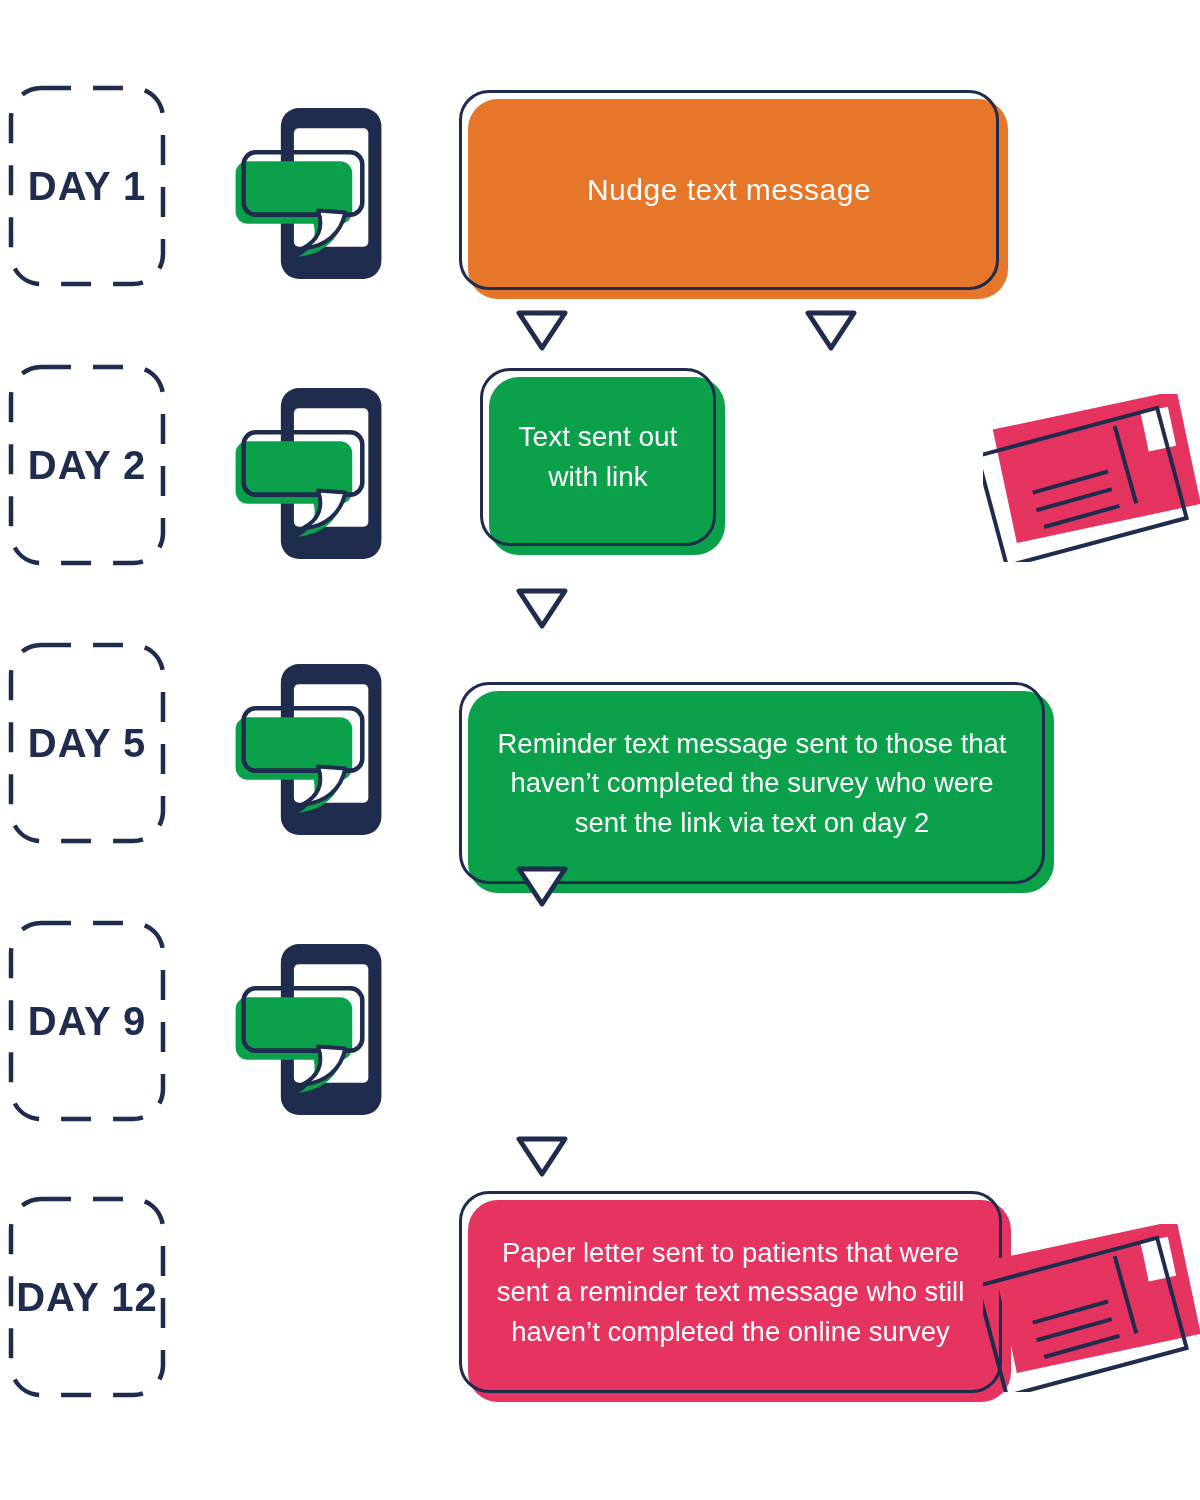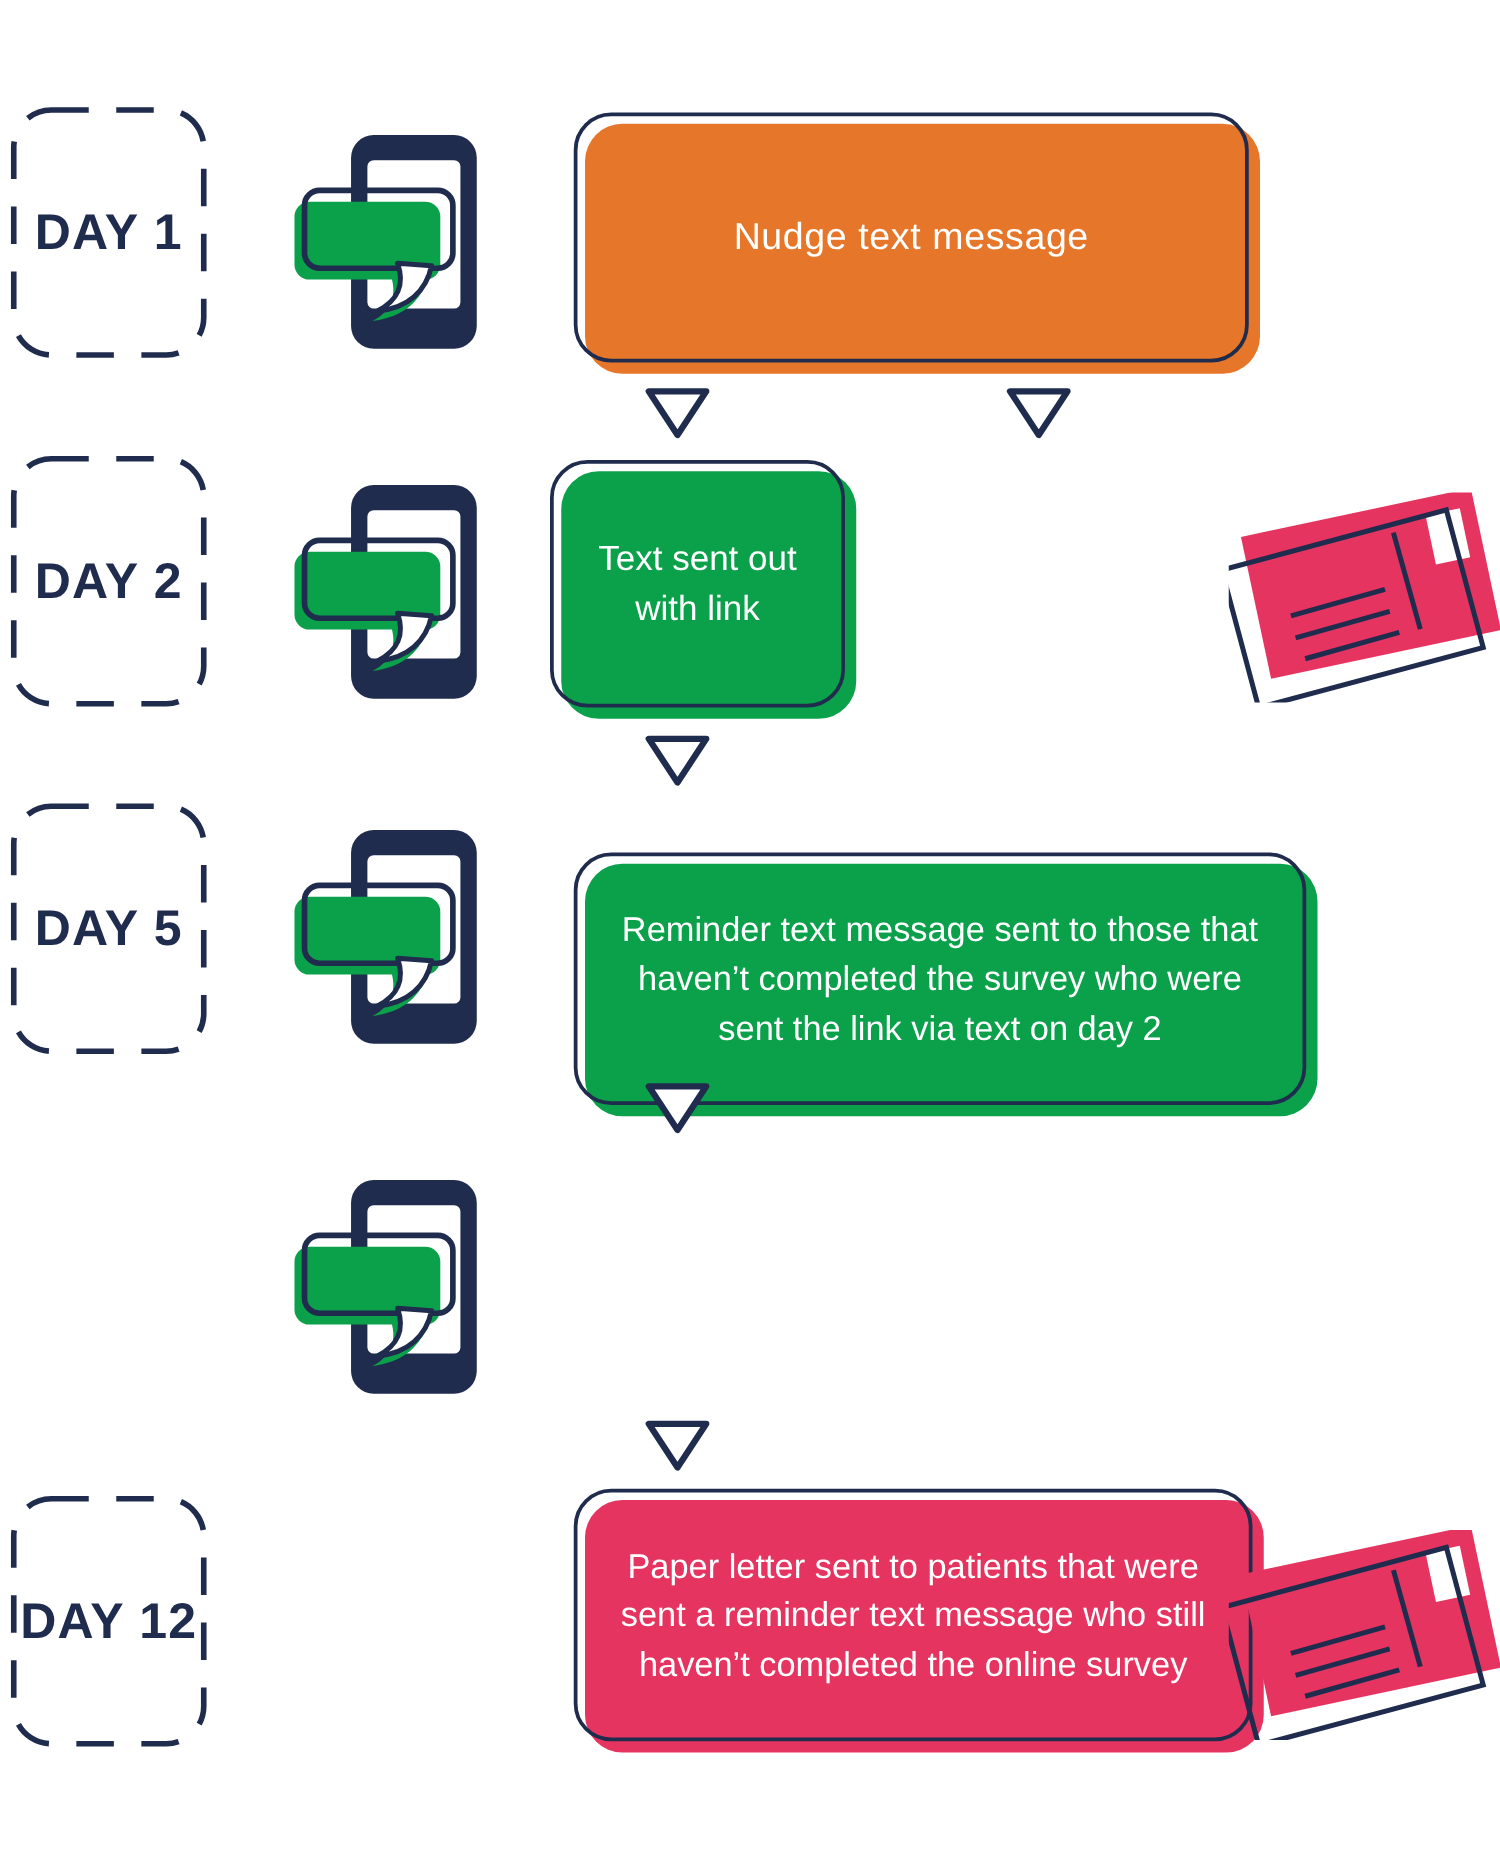--- a/index.html
+++ b/index.html
@@ -109,7 +109,7 @@
     <div class="boxtext single">Nudge text message</div>
   </div>
 
-  <div class="flowbox" style="left:396px;top:368px;width:236px;height:198px">
+  <div class="flowbox" style="left:436px;top:368px;width:236px;height:178px">
     <div class="fill green"></div>
     <div class="outline"></div>
     <div class="boxtext narrow">Text sent out with link</div>

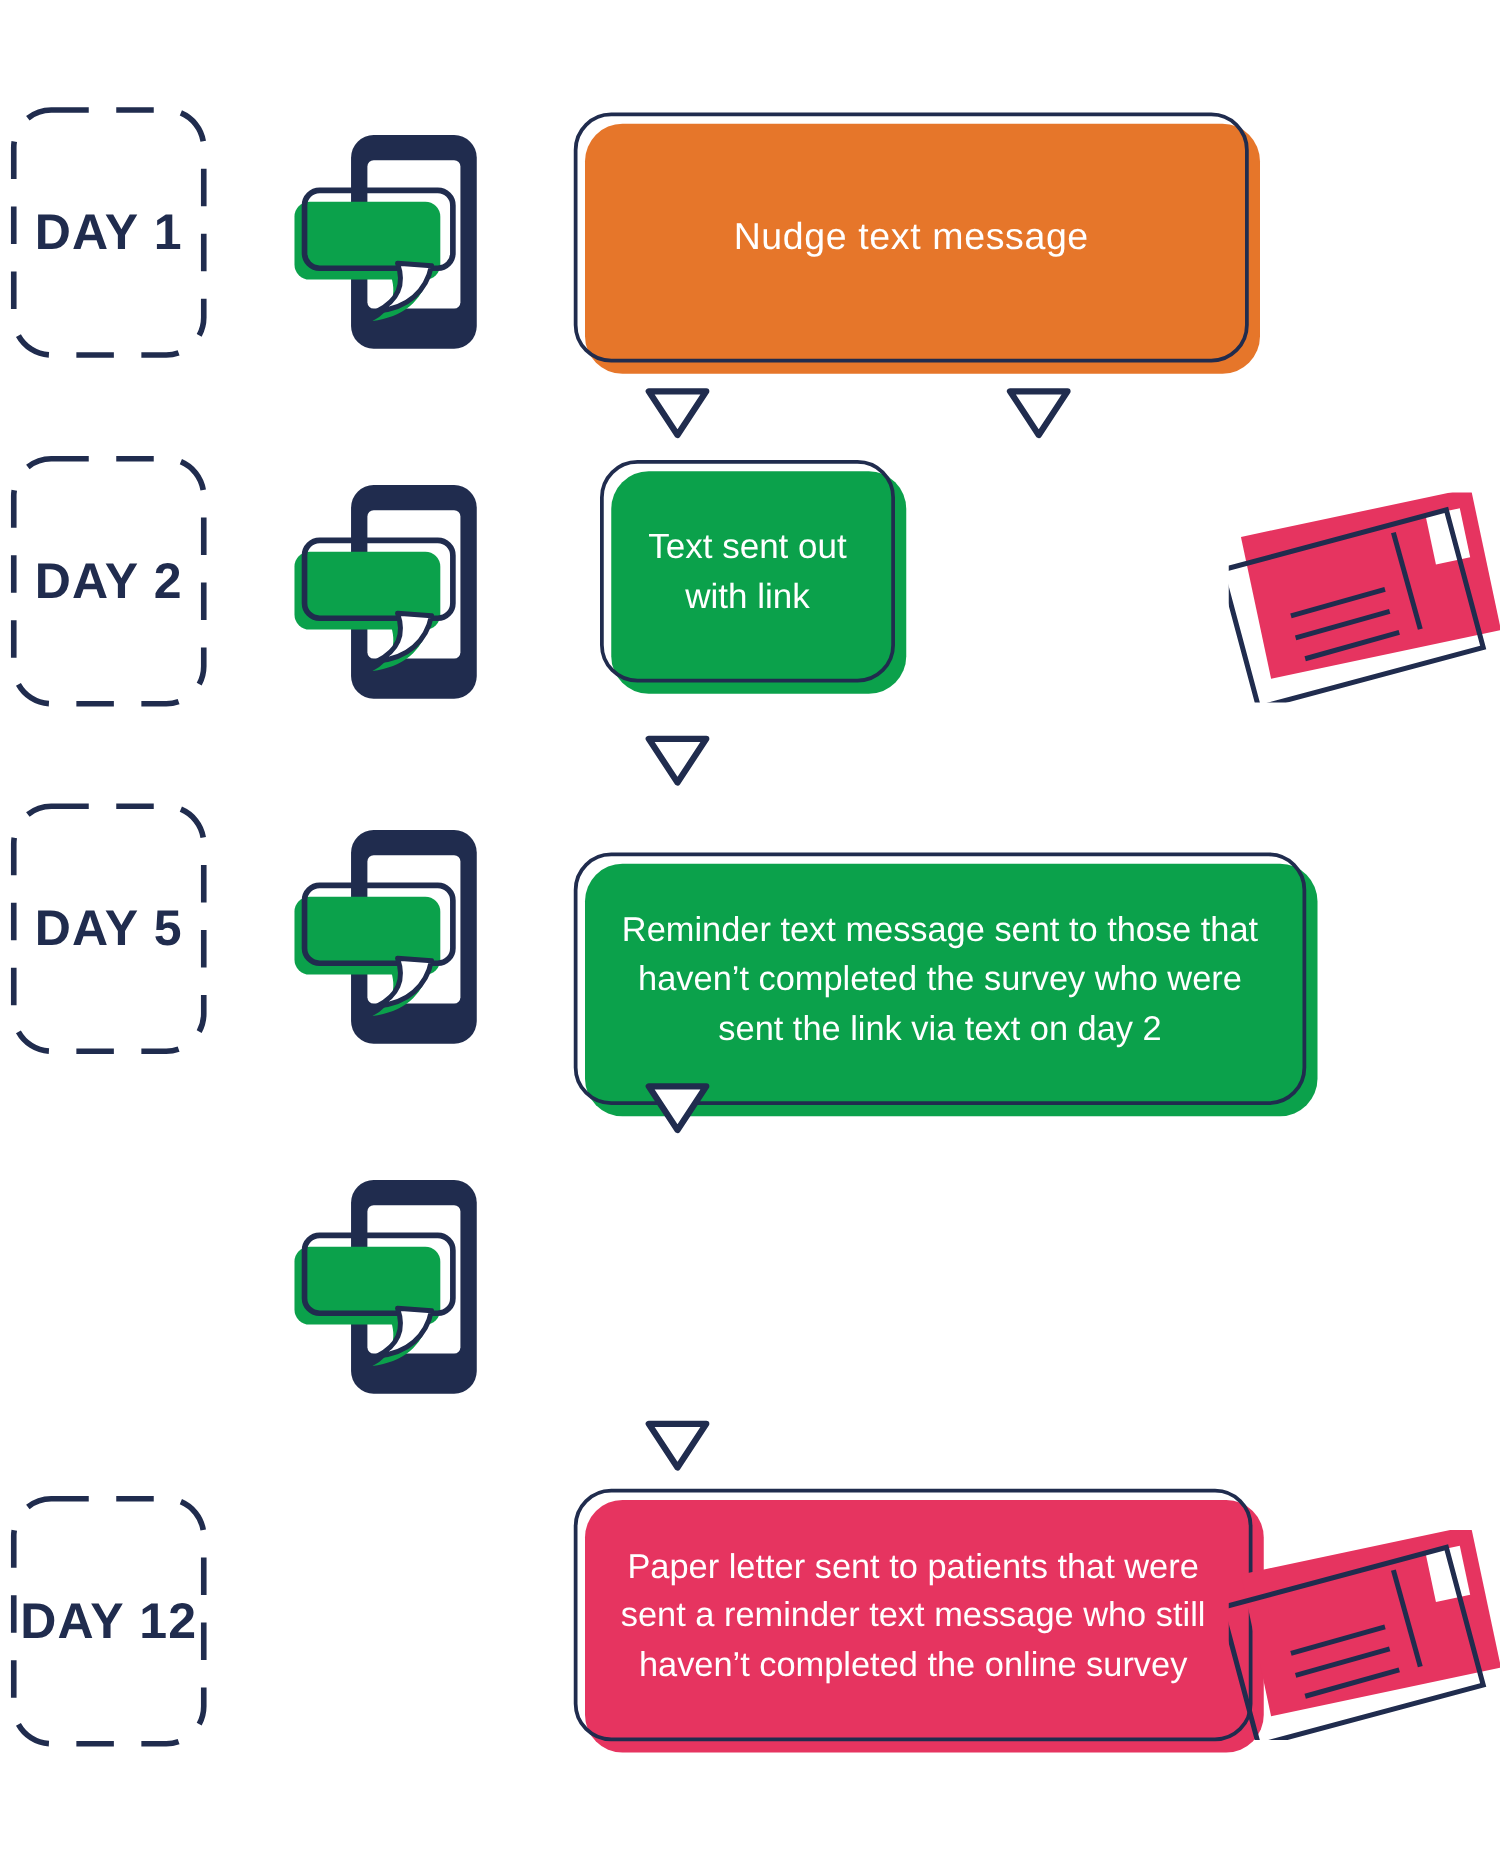--- a/index.html
+++ b/index.html
@@ -62,6 +62,12 @@
       <rect x="3" y="3" width="152" height="196" rx="30" fill="none" style="stroke:var(--navy)" stroke-width="4.5" stroke-dasharray="30 22"></rect>
     </svg>
     <div class="daylabel">DAY 5</div>
+  </div>
+  <div class="daybox" style="top:920px">
+    <svg viewBox="0 0 158 202">
+      <rect x="3" y="3" width="152" height="196" rx="30" fill="none" style="stroke:var(--navy)" stroke-width="4.5" stroke-dasharray="30 22"></rect>
+    </svg>
+    <div class="daylabel">DAY 9</div>
   </div>
   <div class="daybox" style="top:1196px">
     <svg viewBox="0 0 158 202">

